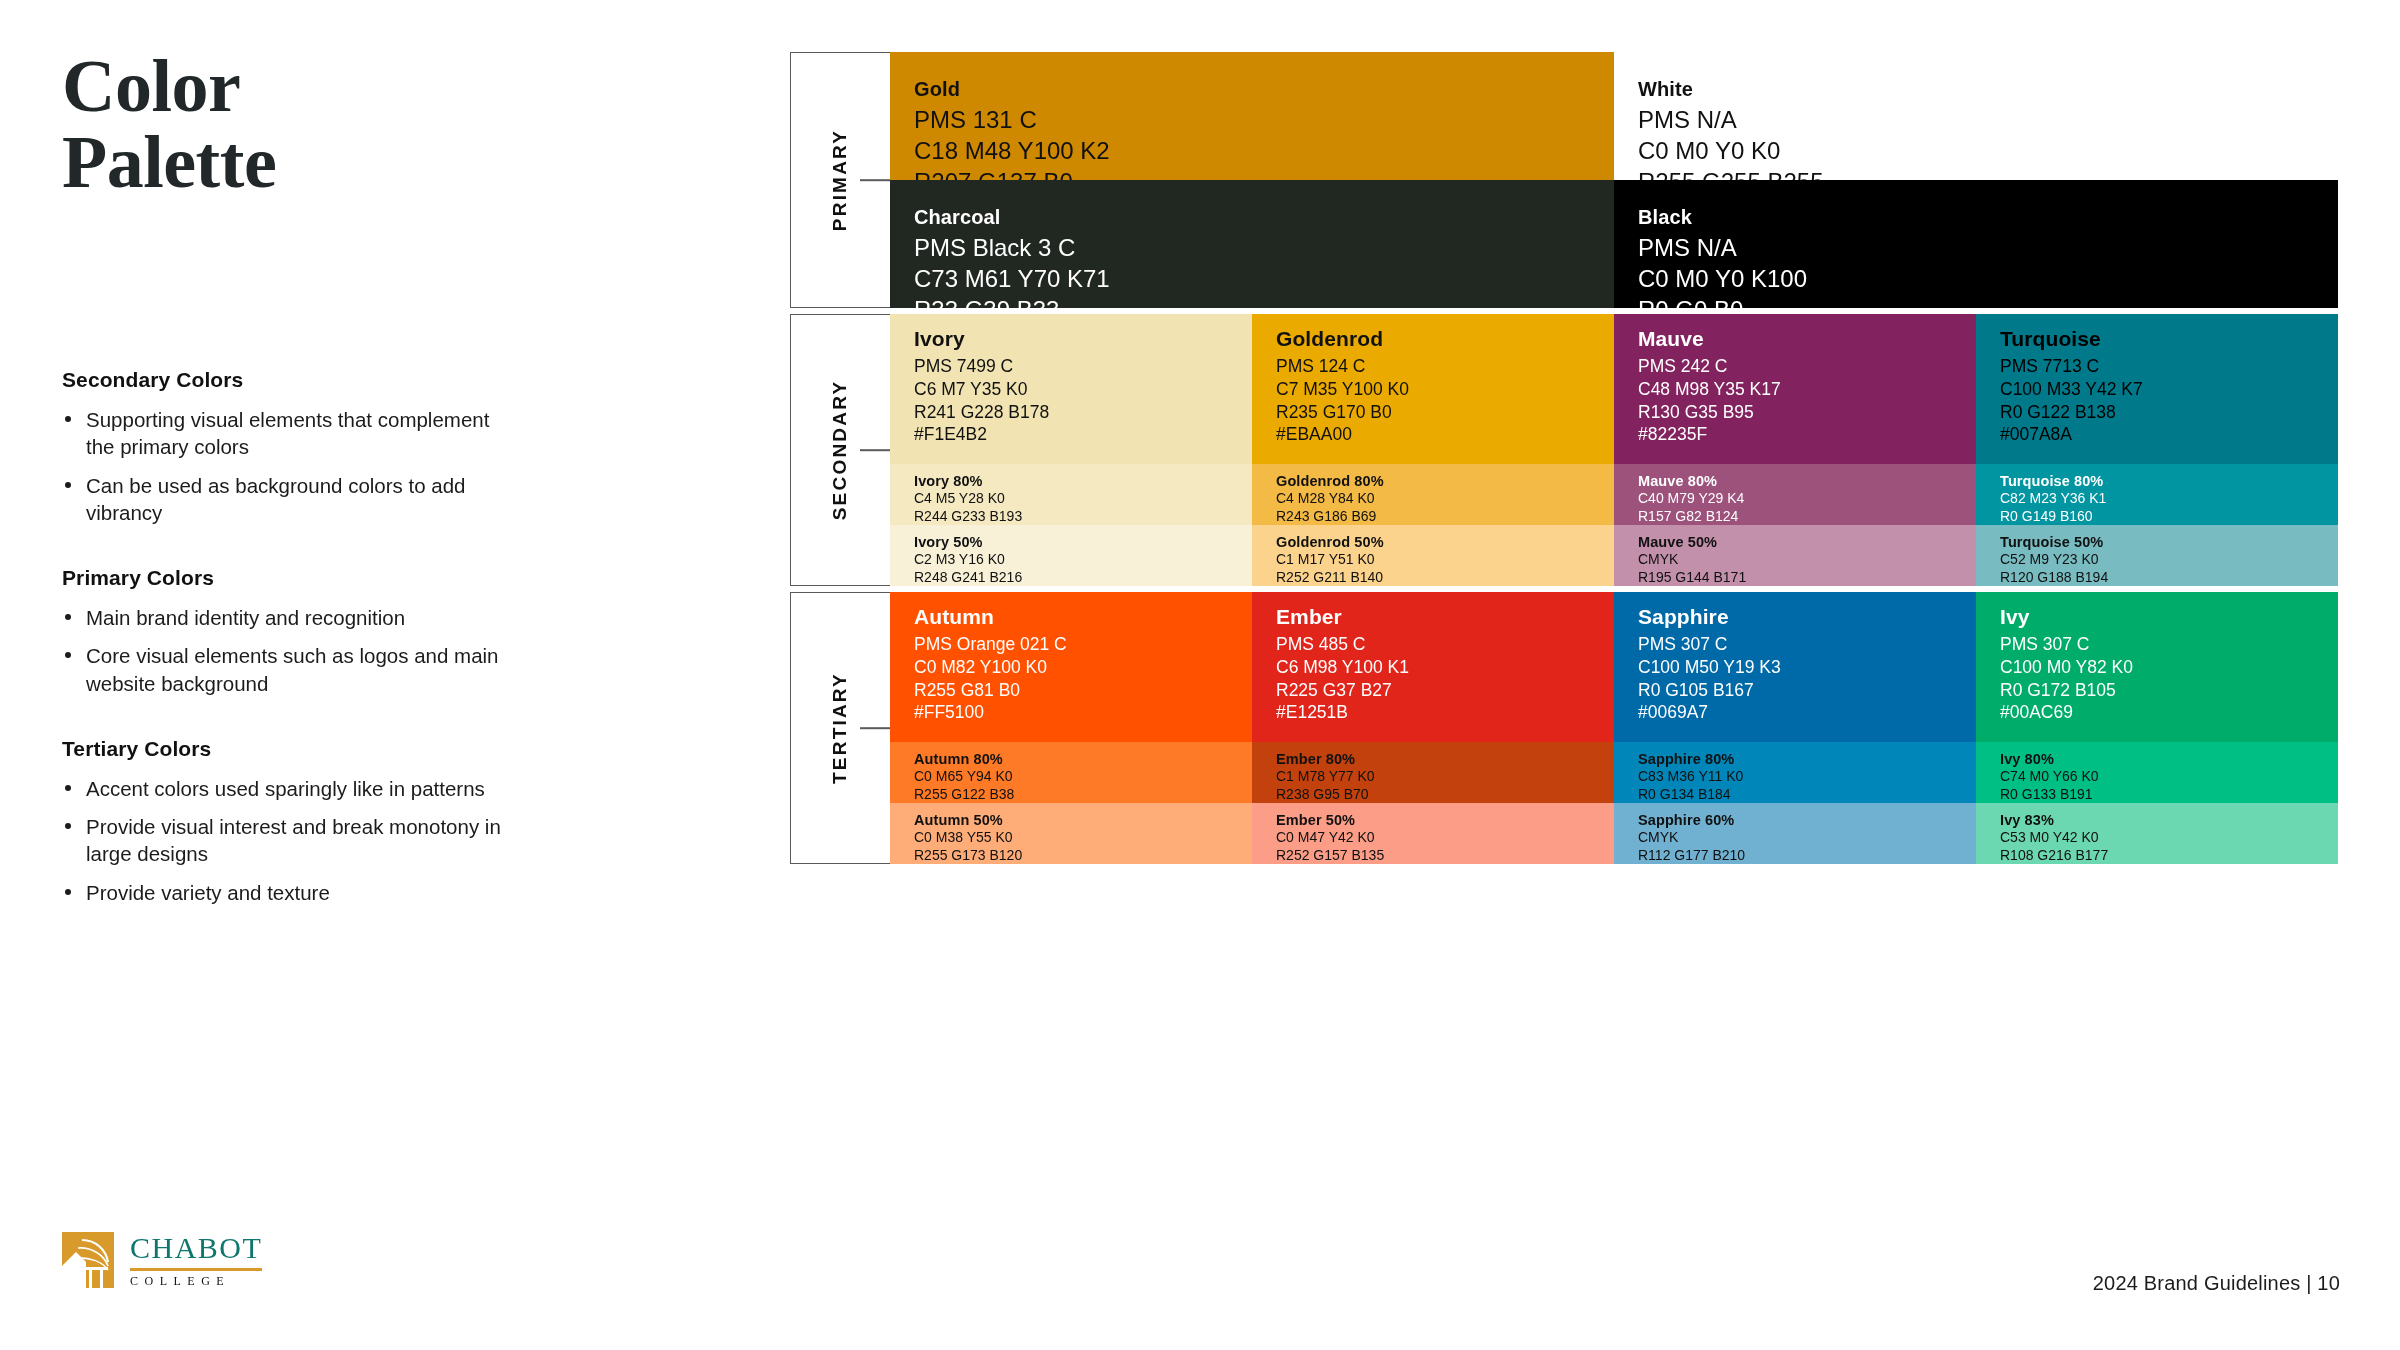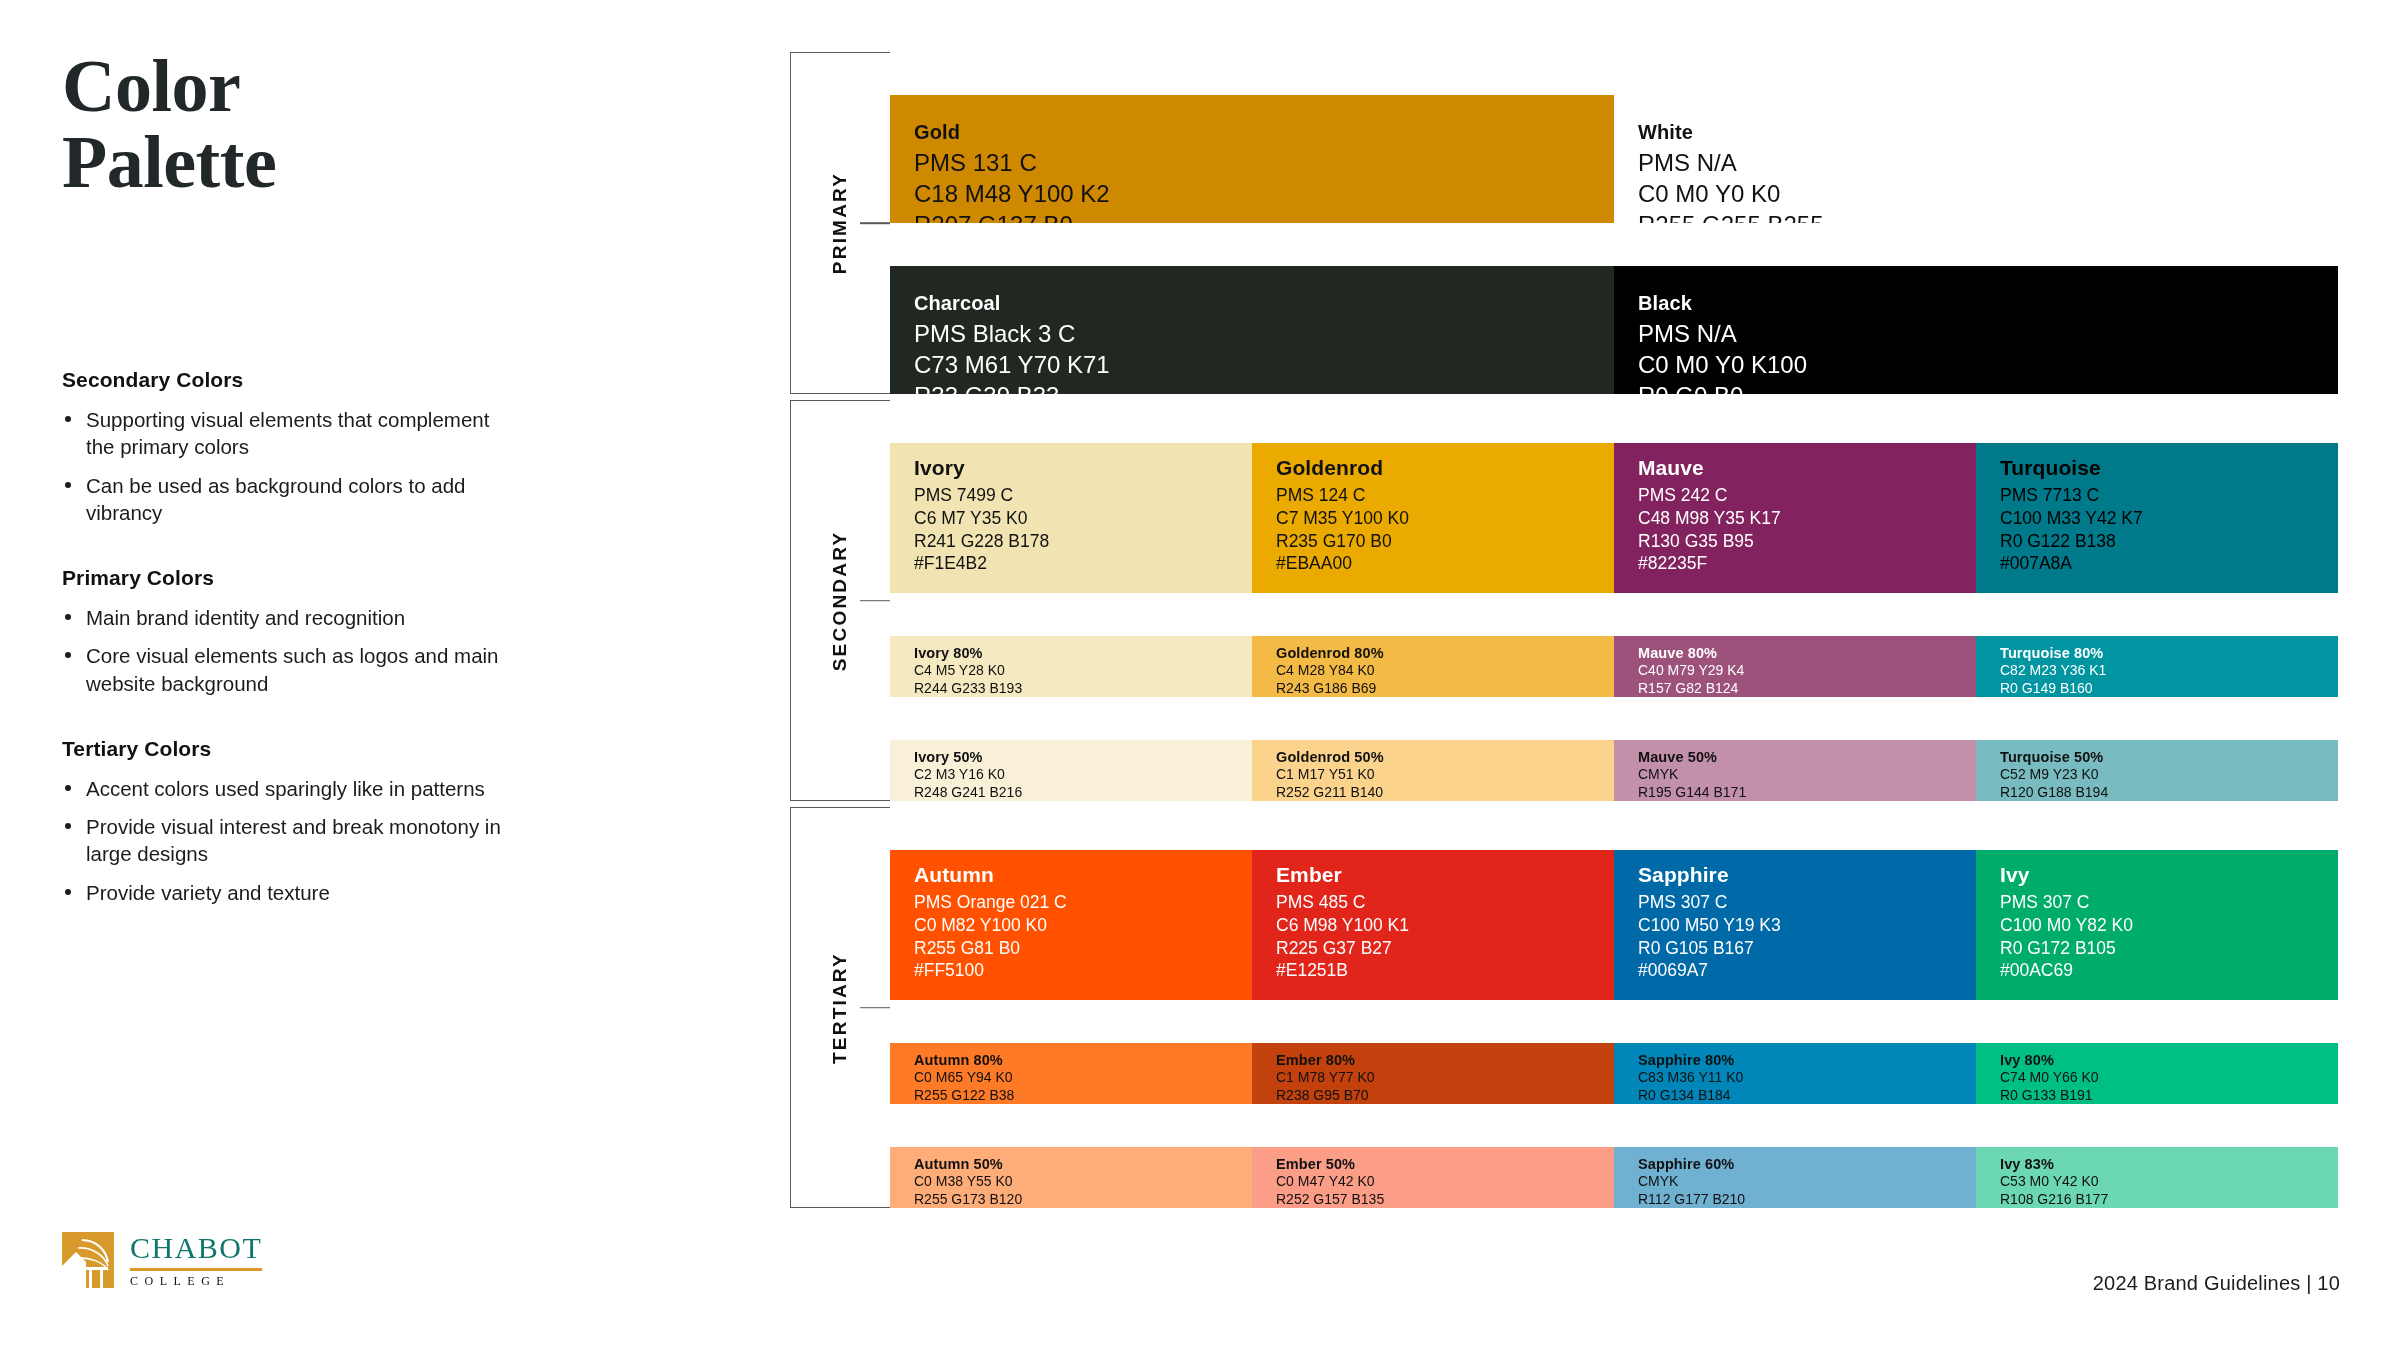--- a/index.html
+++ b/index.html
@@ -95,7 +95,7 @@
   .swatches { flex: 1 1 auto; display: flex; flex-direction: column; }
   .srow { display: flex; }
 
-  .cell { position: relative; overflow: hidden; margin-top: 43px; }
+  .cell { position: relative; overflow: hidden; }
   .cell-inner { position: absolute; left: 24px; right: 10px; }
   .cell-name { font-weight: 700; margin-bottom: 3px; letter-spacing: 0.1px; }
   .cell-spec { line-height: 1.30; white-space: pre-line; }

